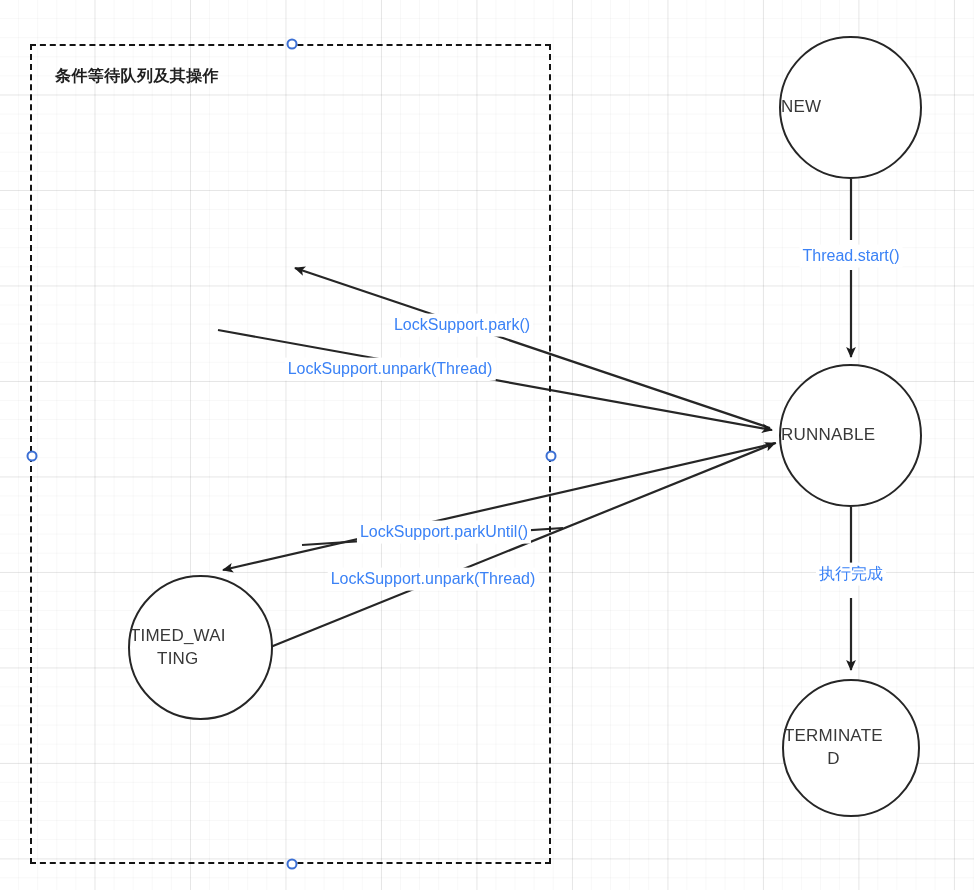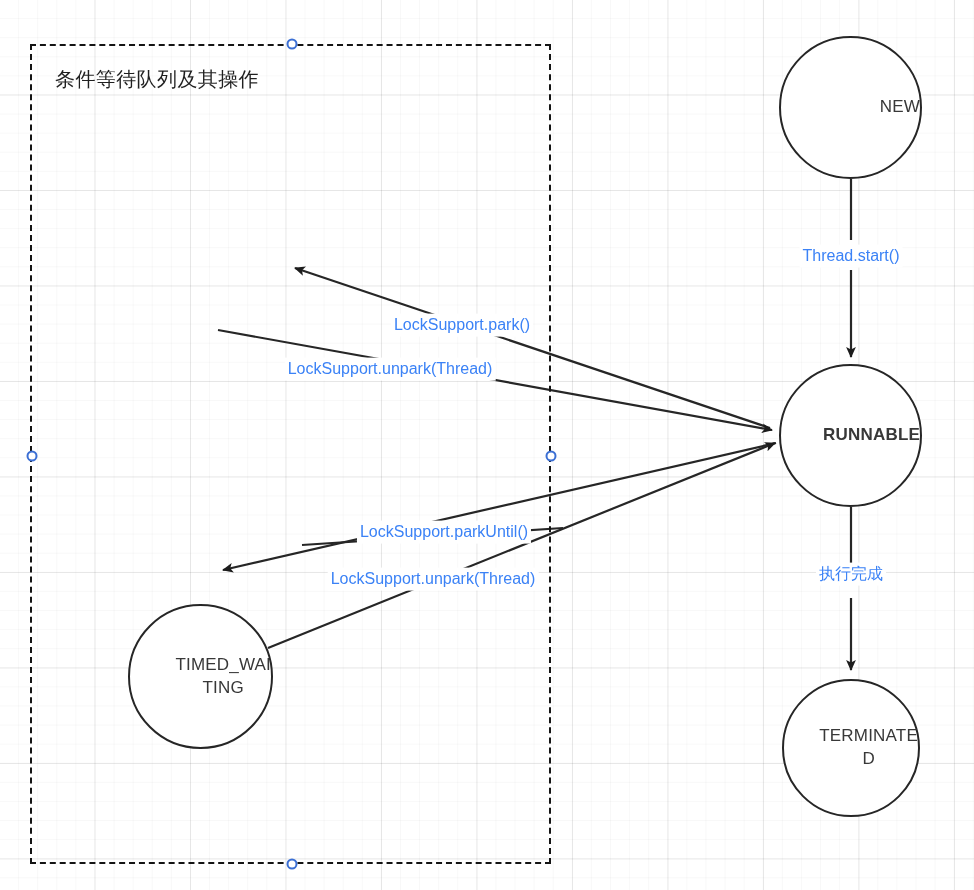--- a/index.html
+++ b/index.html
@@ -41,8 +41,8 @@
   }
   .group-title {
     position: absolute;
-    font-size: 20px;
-    font-weight: normal;
+    font-size: 16px;
+    font-weight: bold;
     color: #1f1f1f;
     white-space: nowrap;
     letter-spacing: 0.4px;

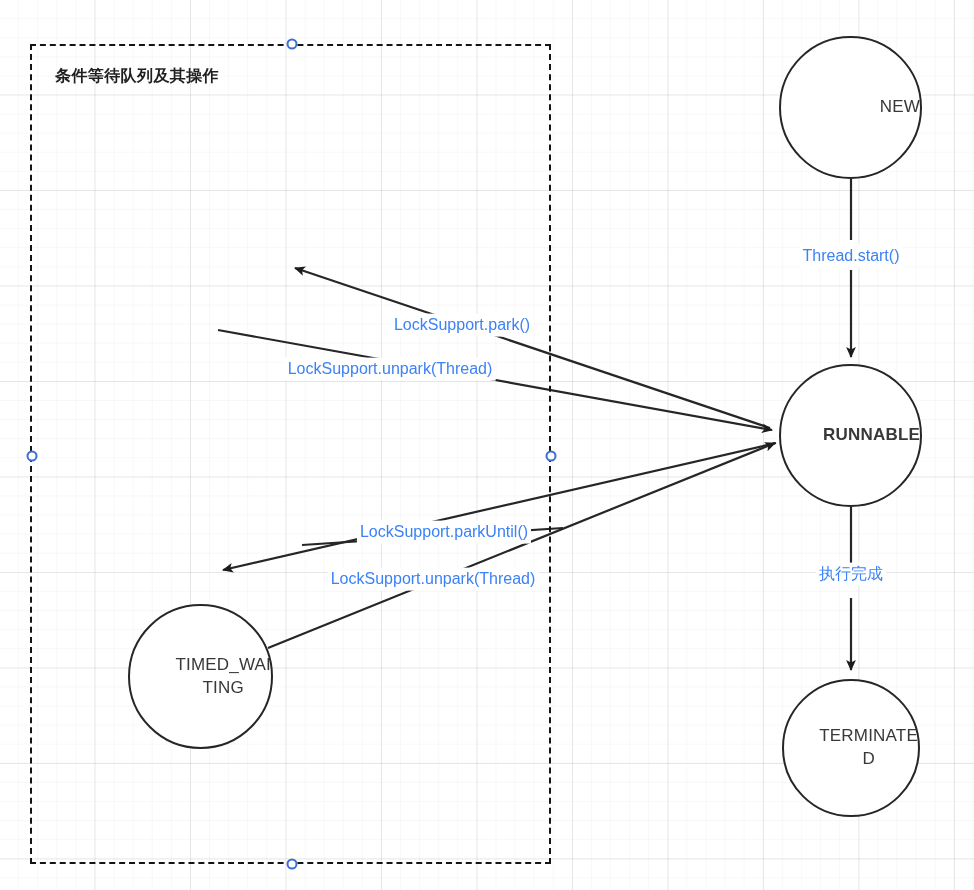--- a/index.html
+++ b/index.html
@@ -55,7 +55,7 @@
     background: #ffffff;
     display: flex;
     align-items: center;
-    justify-content: flex-end;
+    justify-content: flex-start;
     text-align: center;
     color: #383838;
     font-size: 17px;

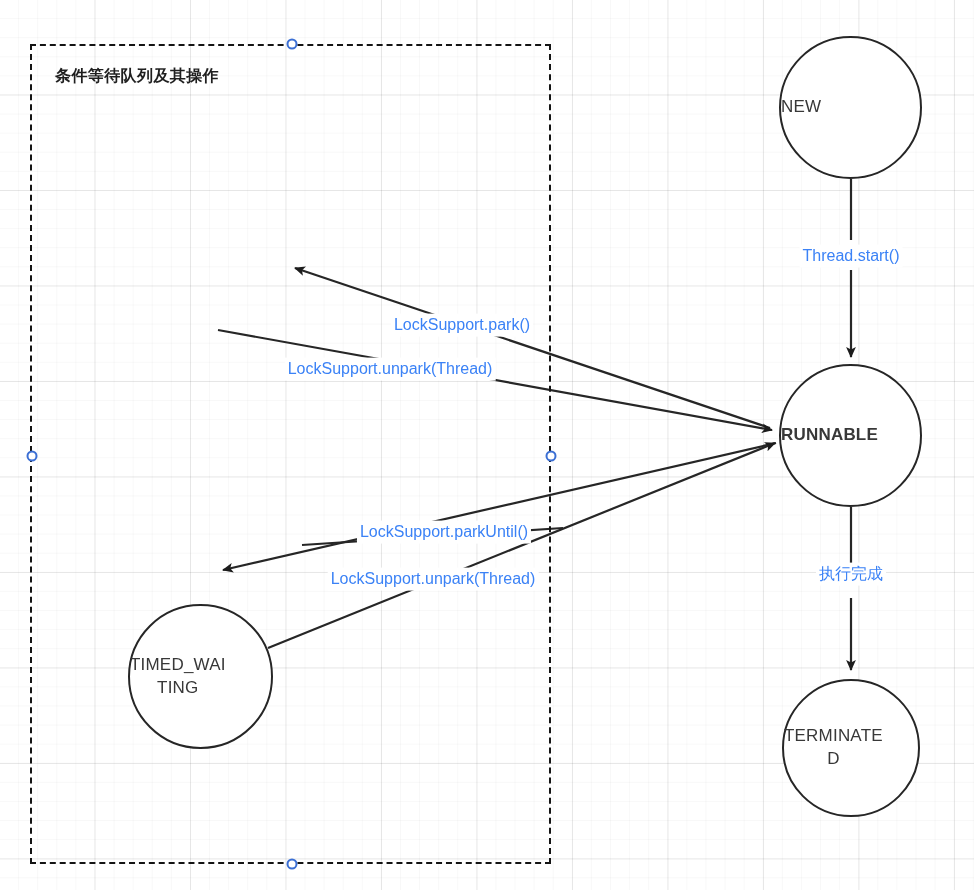--- a/index.html
+++ b/index.html
@@ -131,7 +131,7 @@
     <span>NEW</span>
   </div>
 
-  <div class="node" style="left:779px; top:364px; width:143px; height:143px;font-weight:bold;">
+  <div class="node" style="left:779px; top:364px; width:143px; height:143px;">
     <span>RUNNABLE</span>
   </div>
 

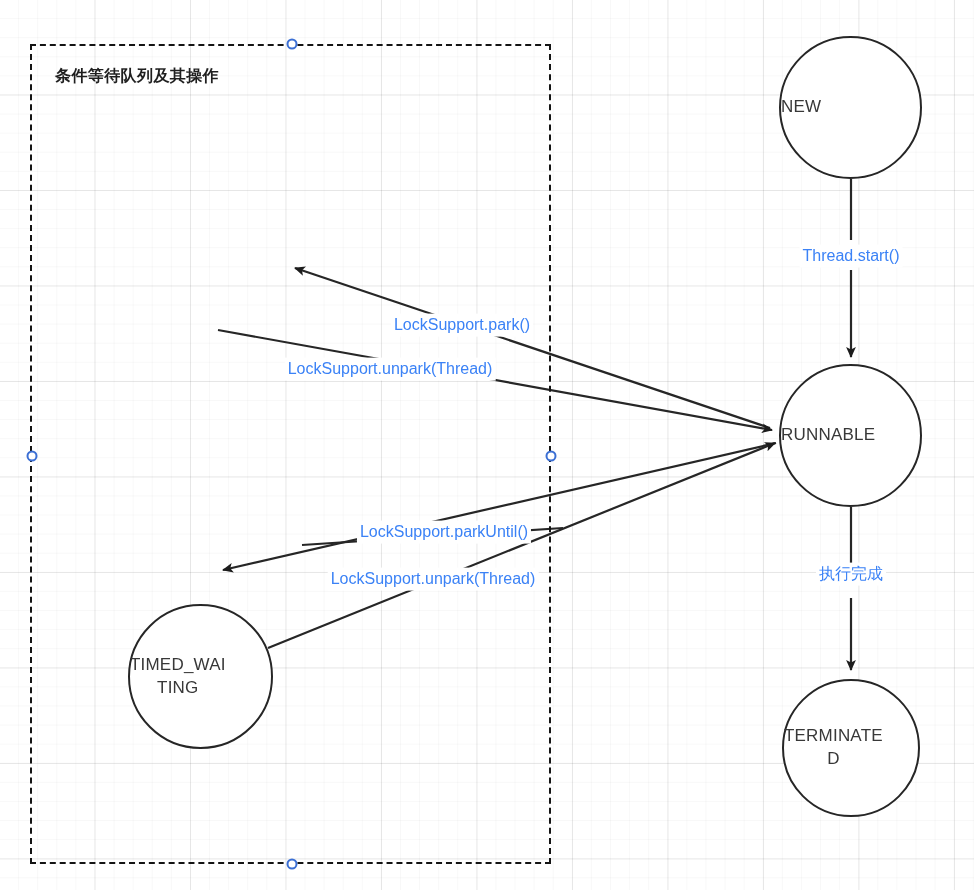--- a/index.html
+++ b/index.html
@@ -143,7 +143,7 @@
   </div>
 
 
-  <div class="node" style="left:128px; top:604px; width:145px; height:145px;">
+  <div class="node" style="left:128px; top:575px; width:145px; height:145px;">
     <div>
       <span>TIMED_WAI</span>
       <span>TING</span>

